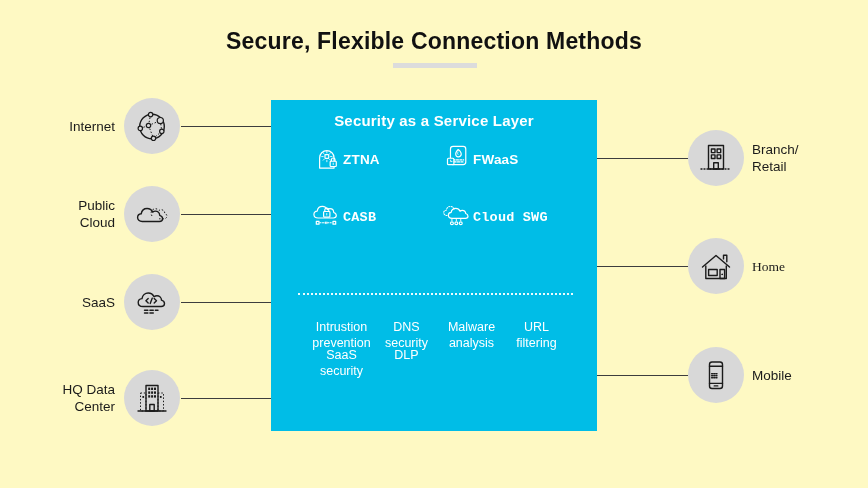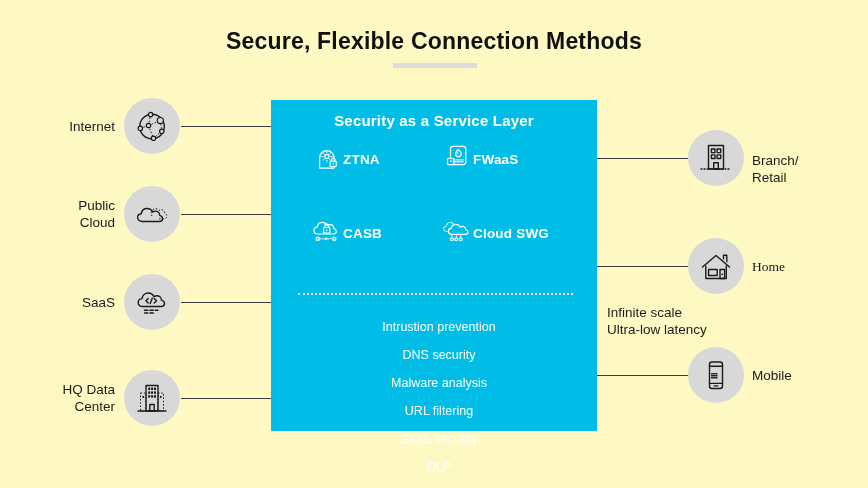--- a/index.html
+++ b/index.html
@@ -236,7 +236,7 @@
     </div>
   </div>
 
-  <div class="node right-n" style="top:130px;align-items:flex-end;">
+  <div class="node right-n" style="top:130px;">
     <div class="circle">
       <svg viewBox="0 0 40 40">
         <rect class="k" x="12.5" y="7.5" width="15" height="23.5"></rect>

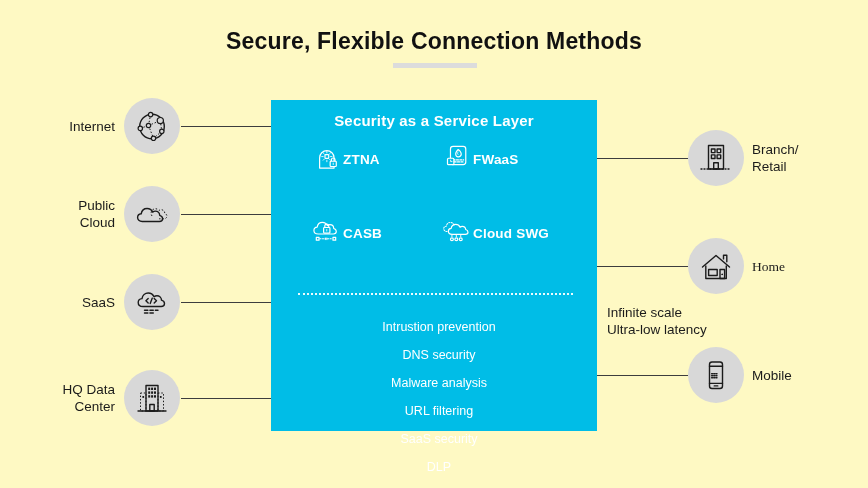--- a/index.html
+++ b/index.html
@@ -17,7 +17,7 @@
                color:#fff;font-size:15px;font-weight:bold;letter-spacing:.2px;}
   .svc-row{position:absolute;left:0;width:100%;display:flex;padding:0 28px 0 38px;}
   .svc-row.r1{top:40px;}
-  .svc-row.r2{top:114px;}
+  .svc-row.r2{top:98px;font-family:Liberation Mono, monospace;}
   .svc-cell{flex:1;display:flex;align-items:center;}
   .svc-cell svg{width:34px;height:34px;display:block;}
   .svc-label{margin-top:5px;color:#fff;font-size:13.5px;font-weight:bold;letter-spacing:.2px;}

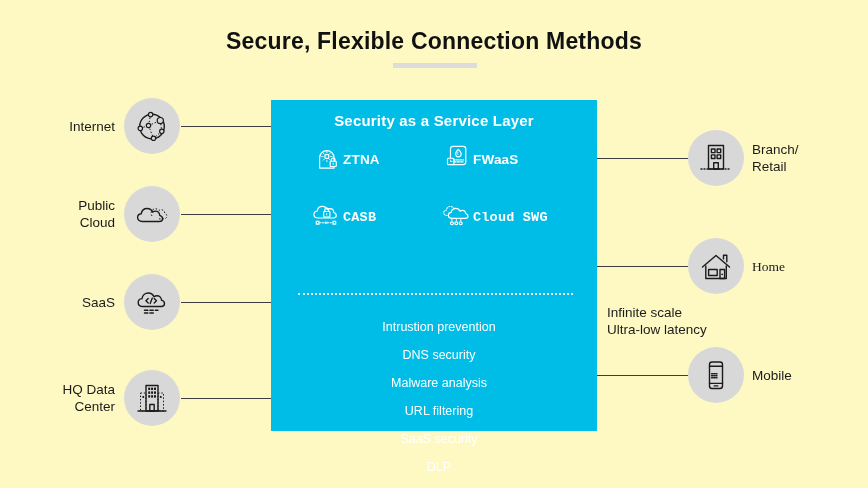--- a/index.html
+++ b/index.html
@@ -293,10 +293,6 @@
     </div>
   </div>
 
-  <div class="annotation" style="top:305px;">
-    <span style="display:block;">Infinite scale</span>
-    <span style="display:block;">Ultra-low latency</span>
-  </div>
 
 </div>
 

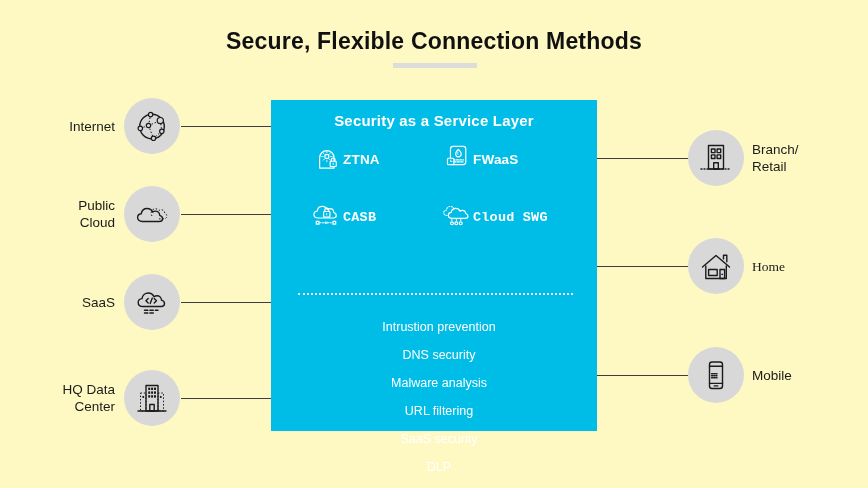--- a/index.html
+++ b/index.html
@@ -23,7 +23,7 @@
   .svc-label{margin-top:5px;color:#fff;font-size:13.5px;font-weight:bold;letter-spacing:.2px;}
   .divider{position:absolute;top:193px;left:27px;width:275px;border-top:2px dotted rgba(255,255,255,.92);}
   .features{position:absolute;top:219px;left:0;width:100%;display:grid;
-            grid-template-columns:1fr;row-gap:12px;padding:0 28px 0 38px;}
+            grid-template-columns:1fr 1fr 1fr 1fr;row-gap:12px;padding:0 28px 0 38px;}
   .feature{color:#fff;font-size:12.5px;text-align:center;height:16px;line-height:16px;}
 
   

